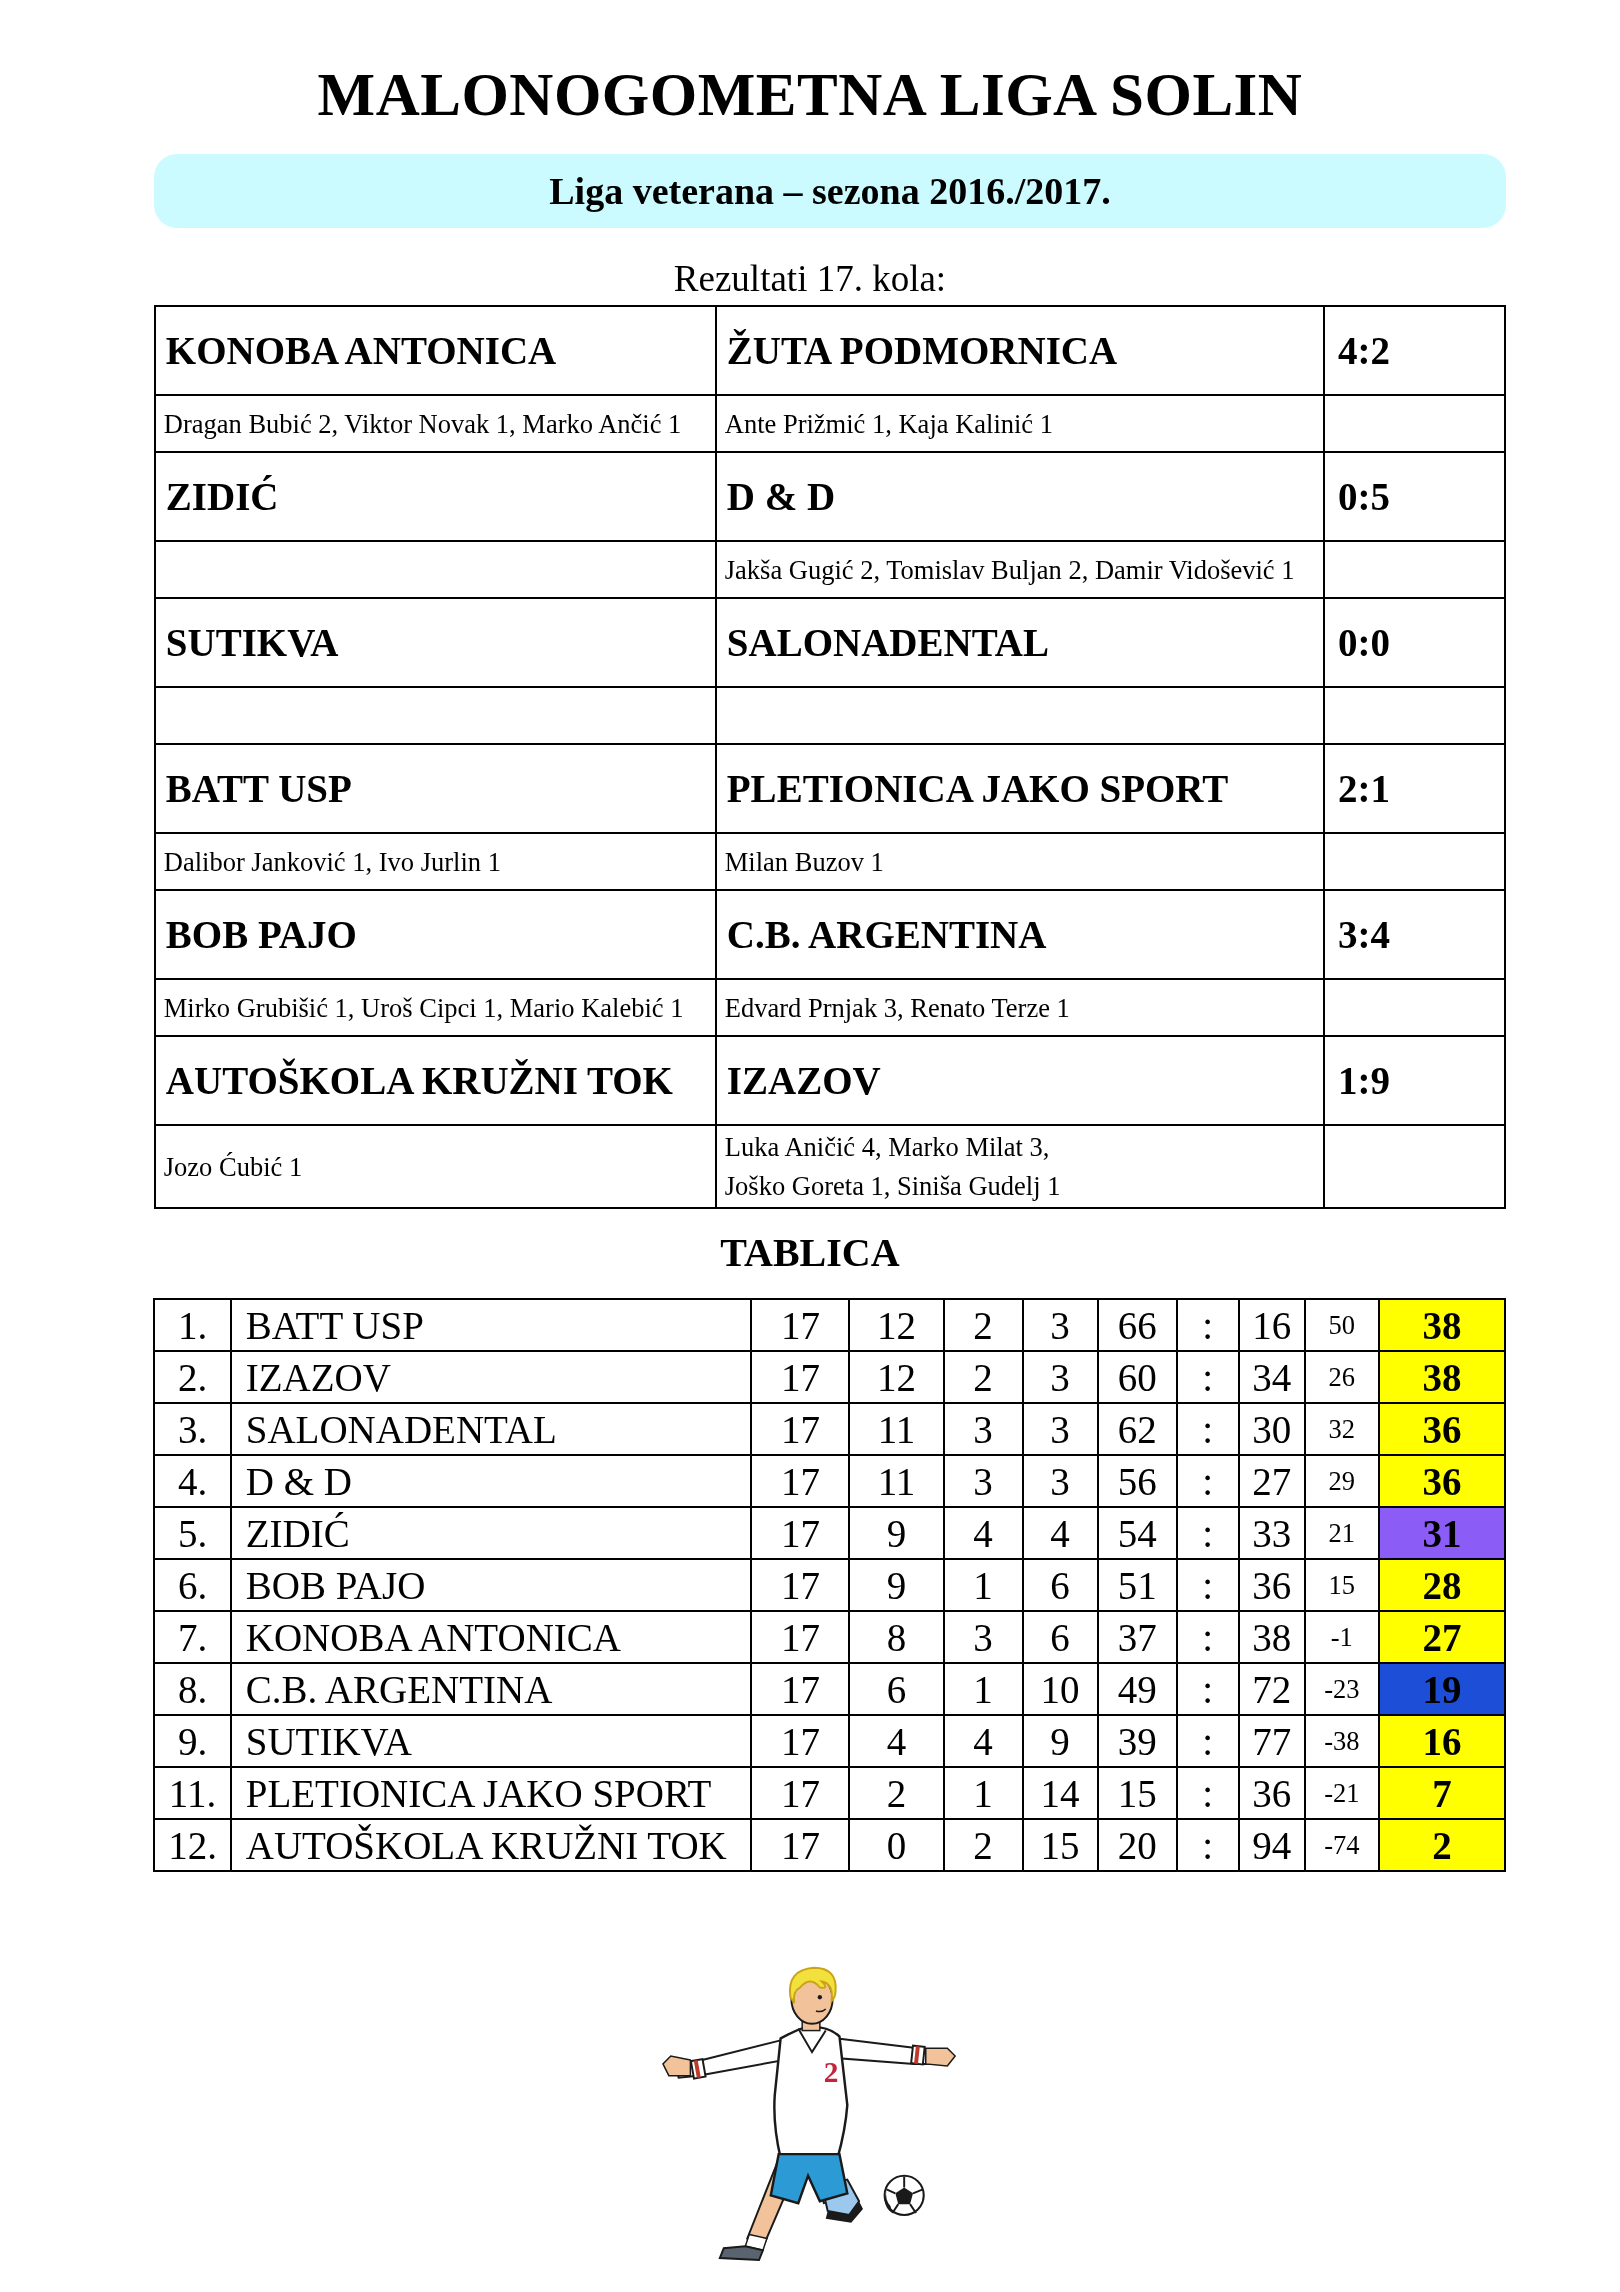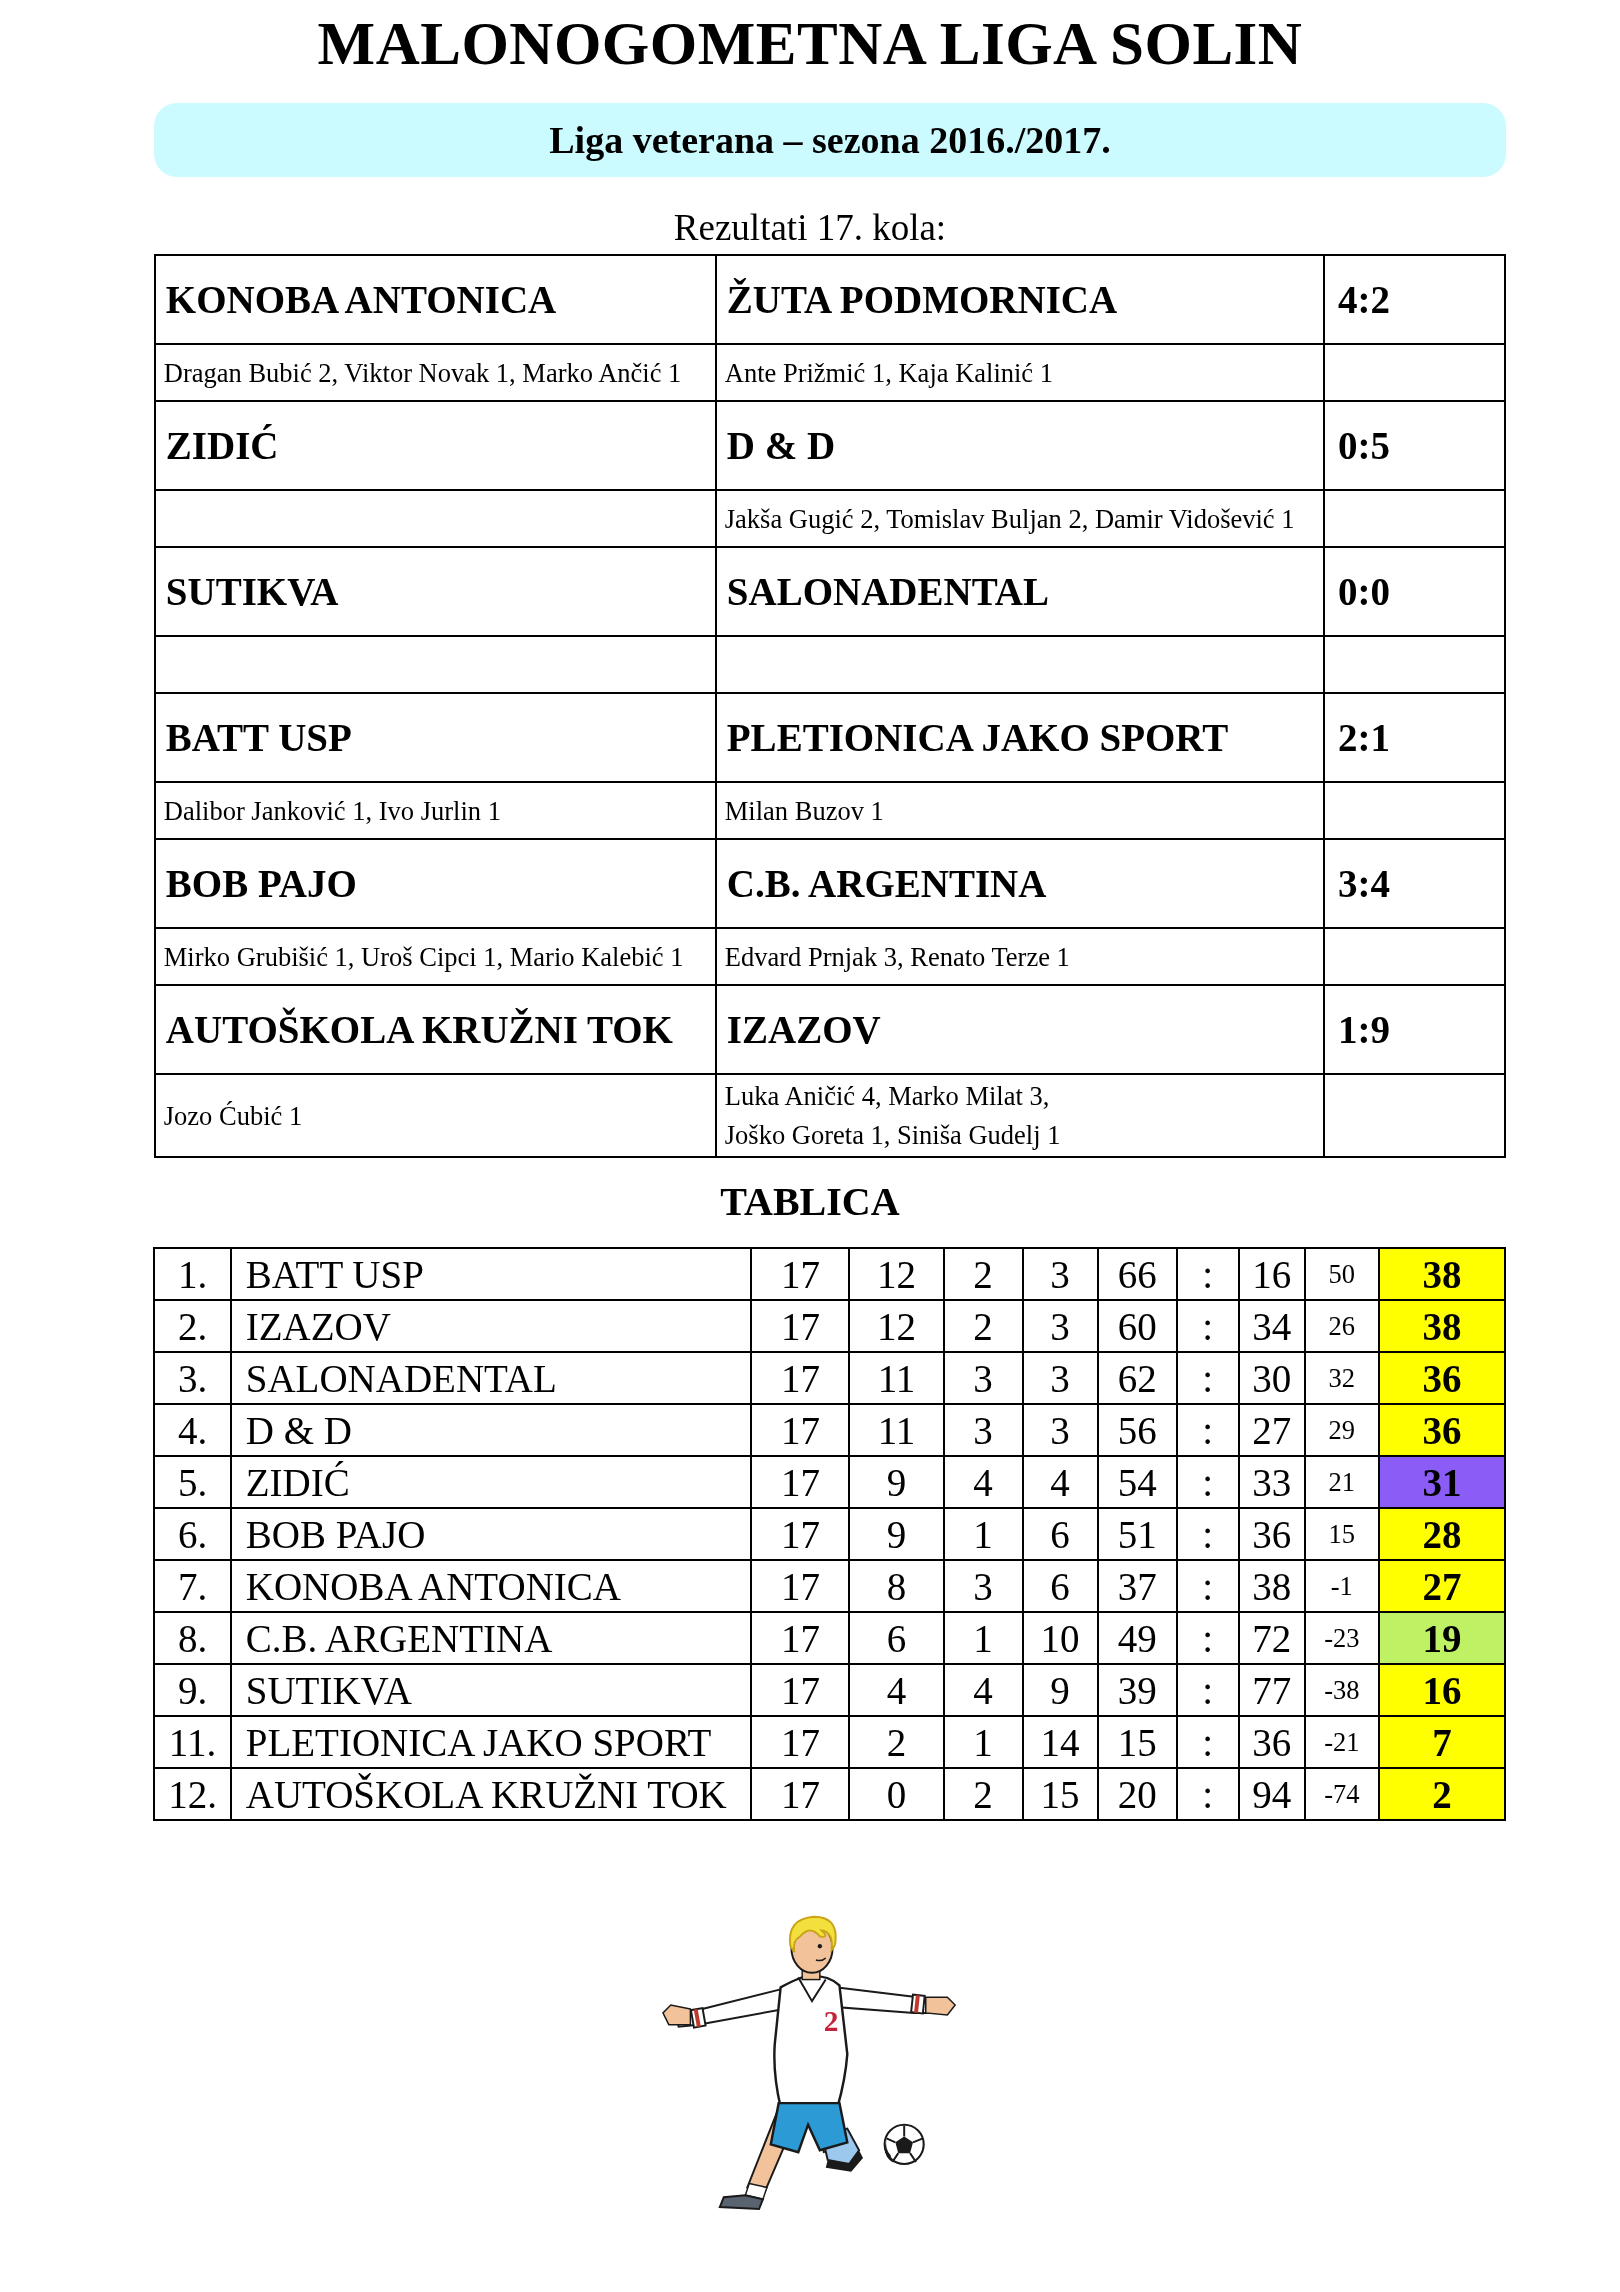--- a/index.html
+++ b/index.html
@@ -9,7 +9,7 @@
     position:relative;overflow:hidden;
   }
   .title{
-    margin:10px;text-align:center;
+    margin:0;padding-top:61px;text-align:center;
     font-size:61px;font-weight:bold;line-height:1.1;letter-spacing:0.5px;
   }
   .banner{

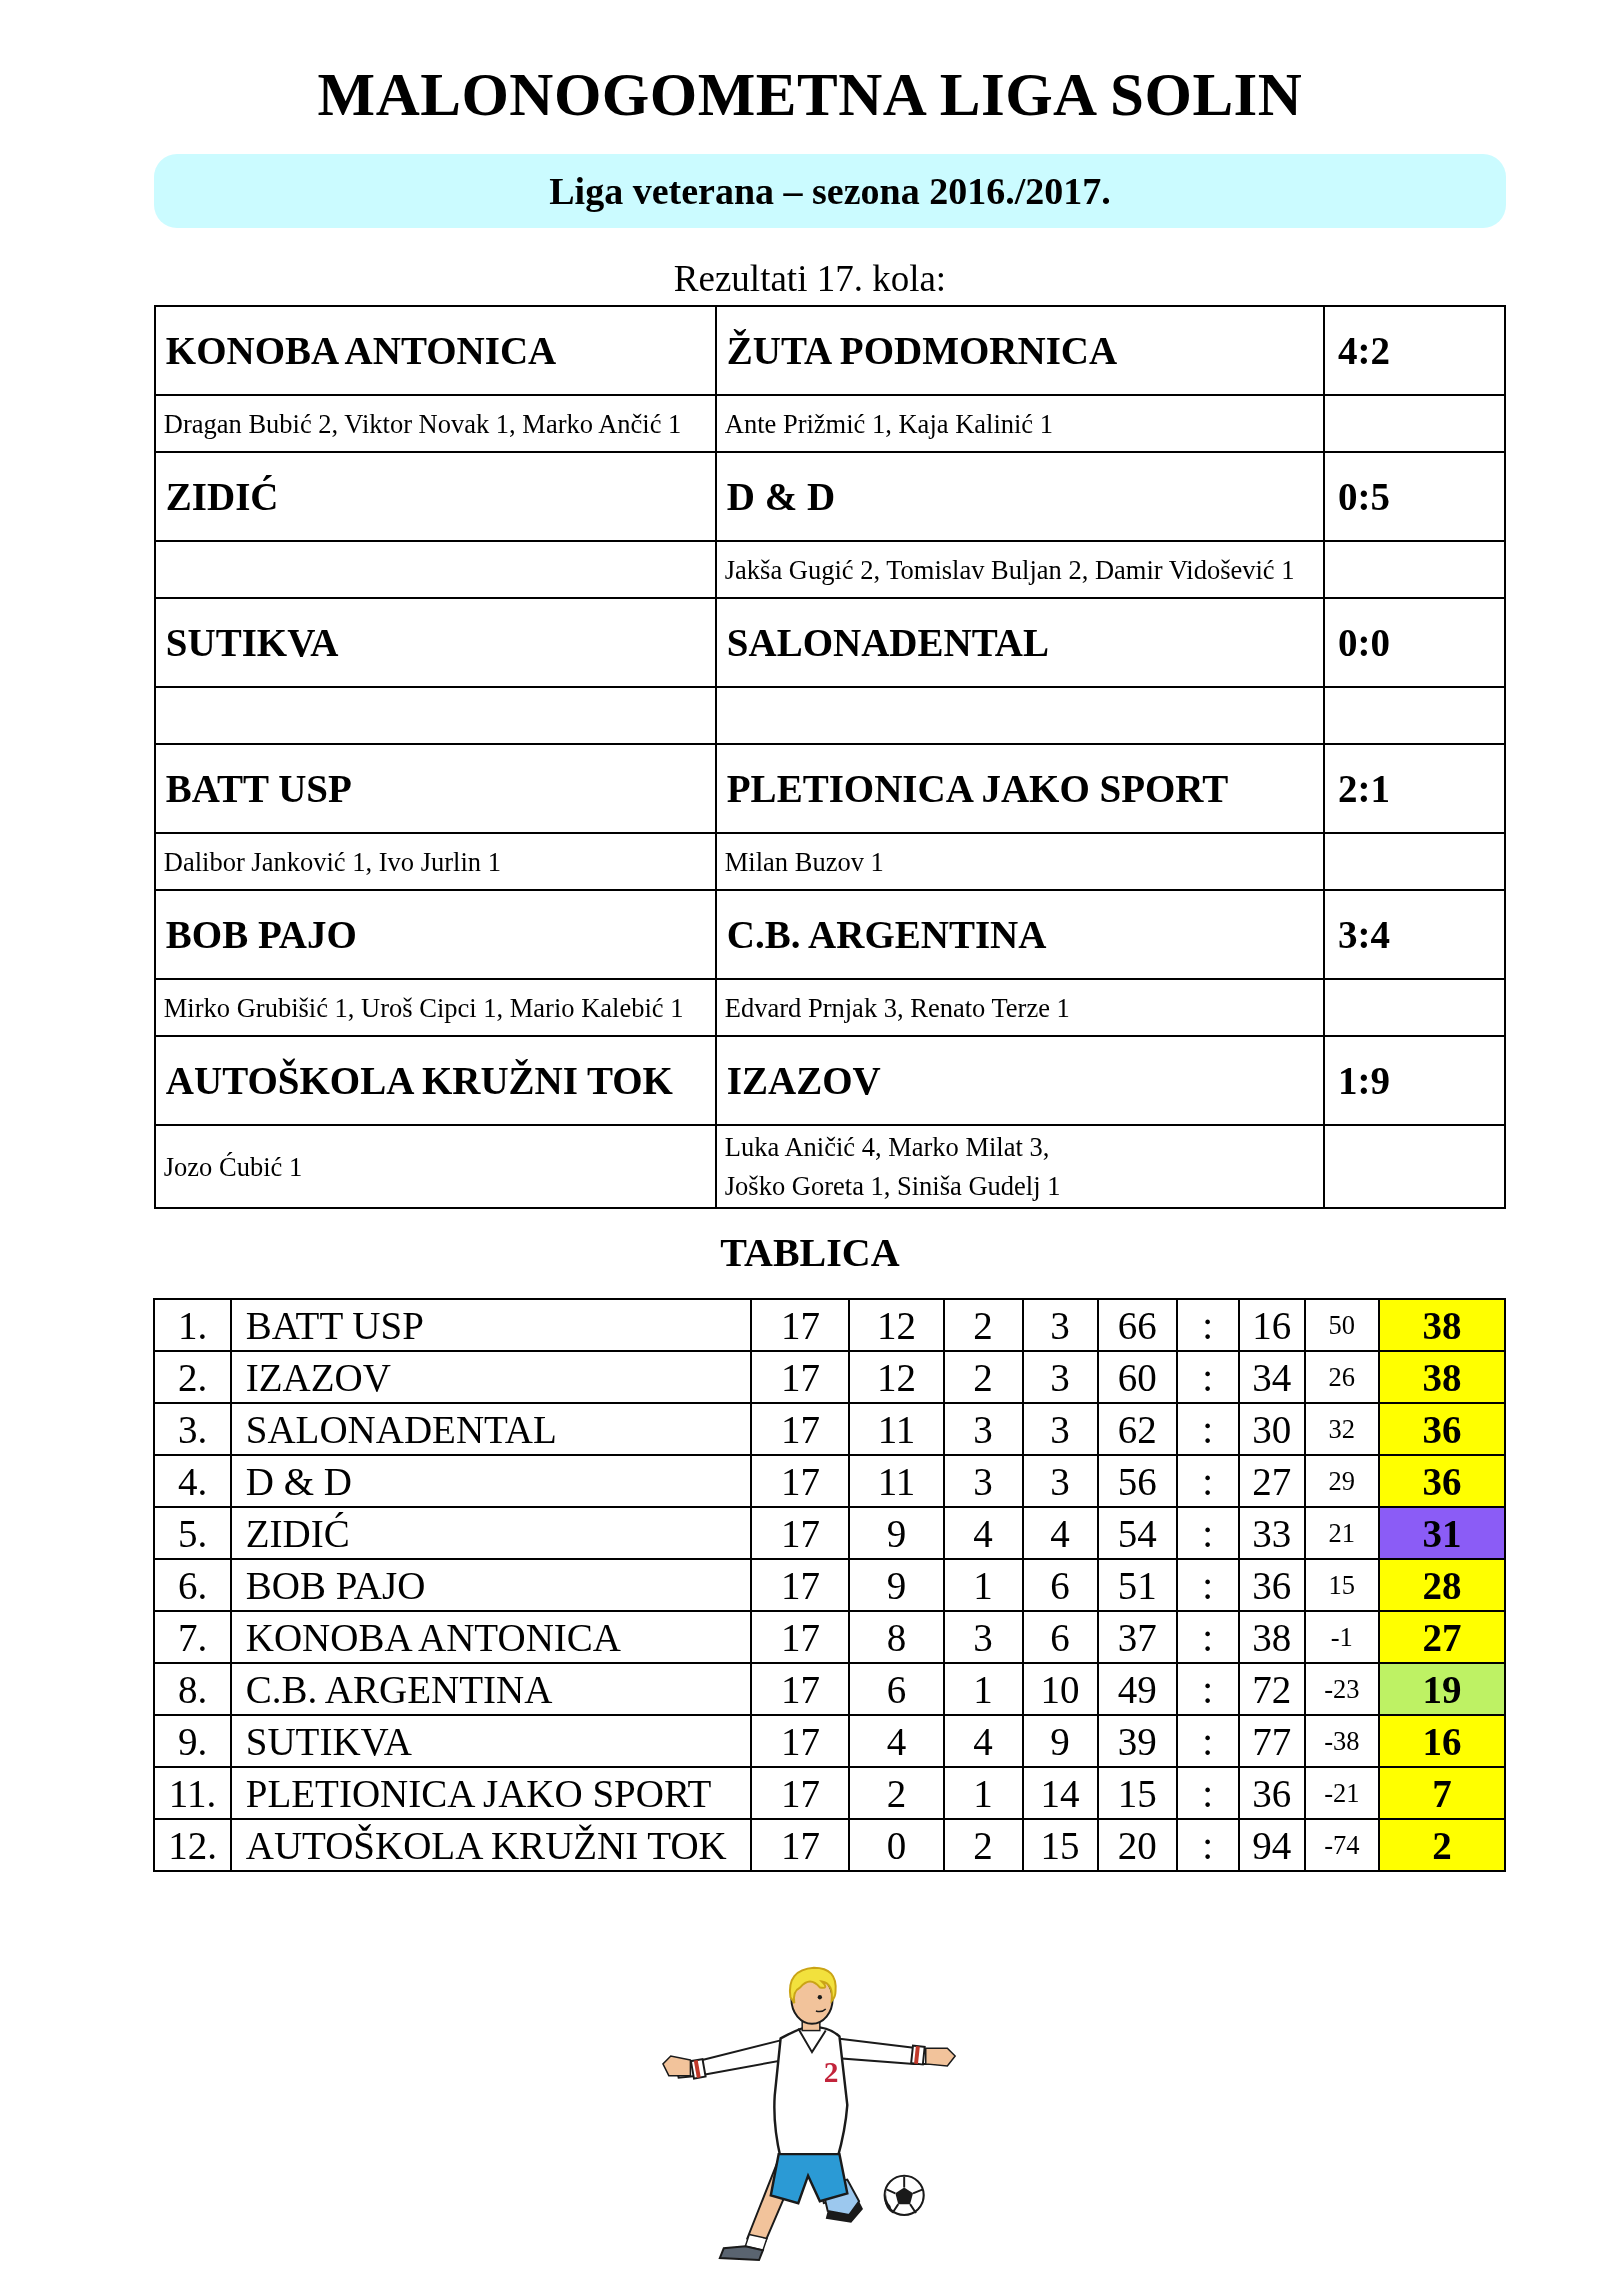--- a/index.html
+++ b/index.html
@@ -237,7 +237,7 @@
         <td class="s-colon">:</td>
         <td class="s-num">72</td>
         <td class="s-gd">-23</td>
-        <td class="s-pts" style="background: #bef264; margin-top: 26px;">19</td>
+        <td class="s-pts" style="background: #1d4ed8; margin-top: 26px;">19</td>
       </tr>
       <tr>
         <td class="s-rank">9.</td>

